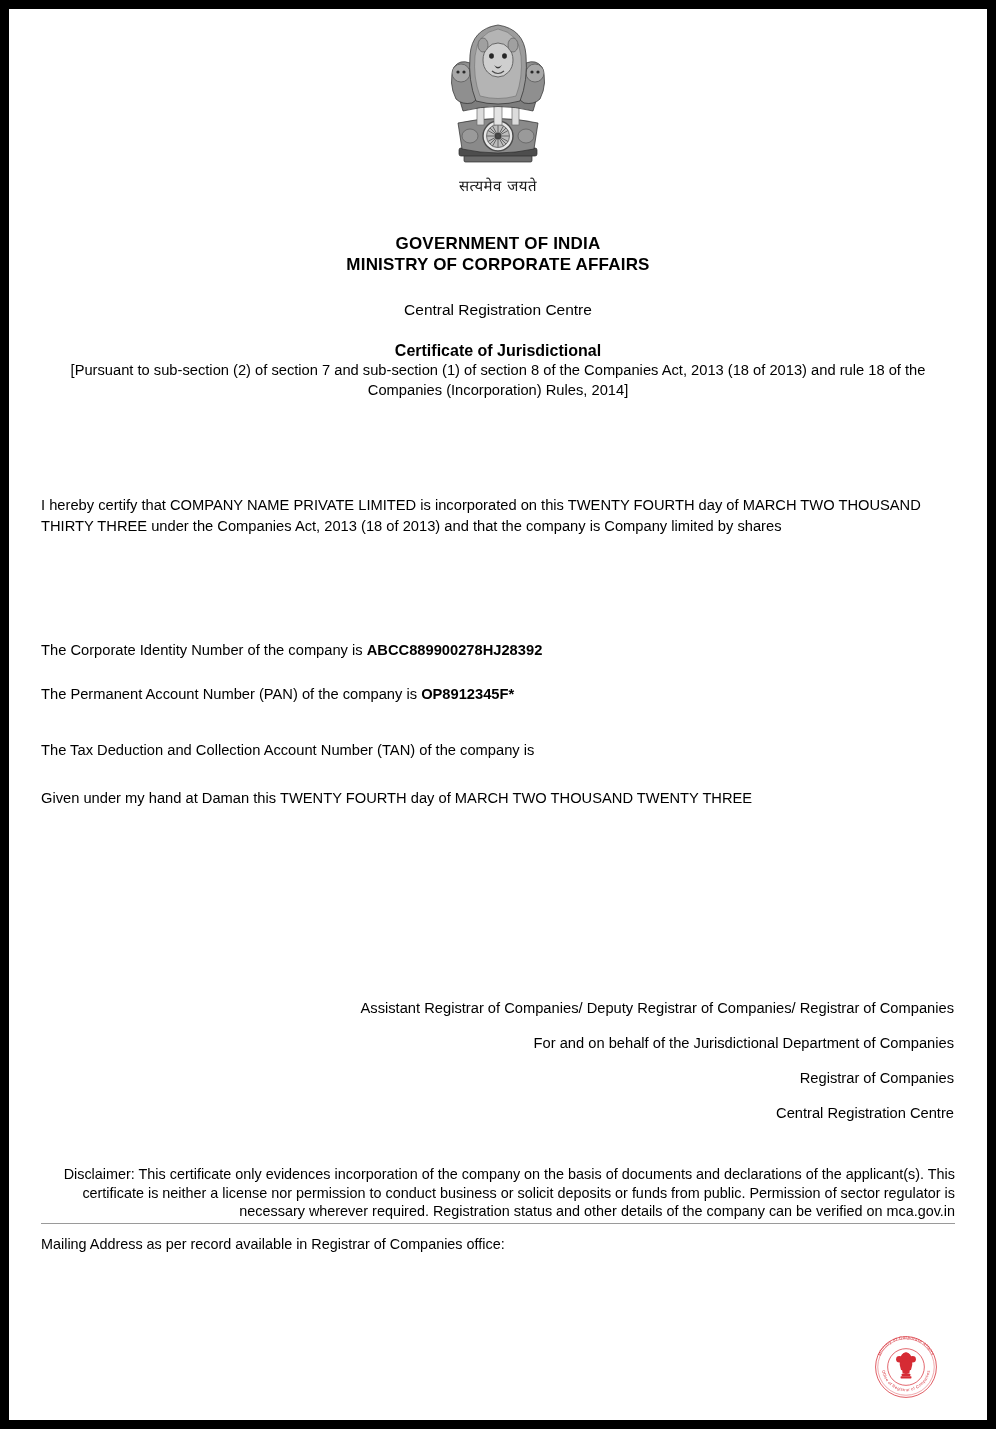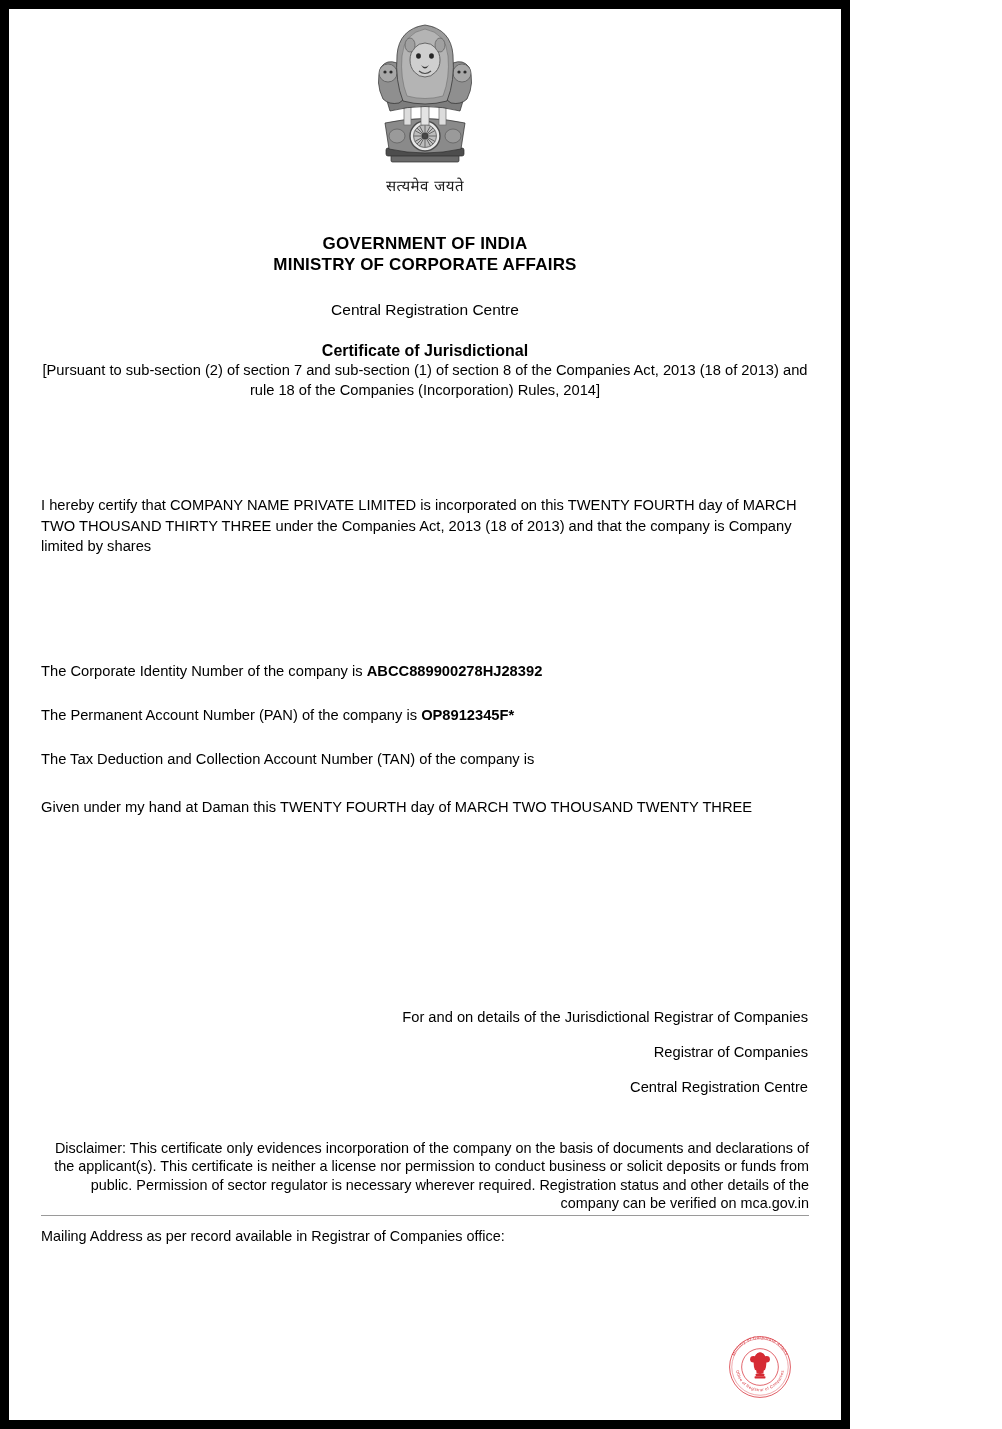--- a/index.html
+++ b/index.html
@@ -15,7 +15,7 @@
 
   .page {
     position: relative;
-    width: 850px;
+    width: 996px;
     height: 1429px;
     box-sizing: border-box;
     background: #f97316;

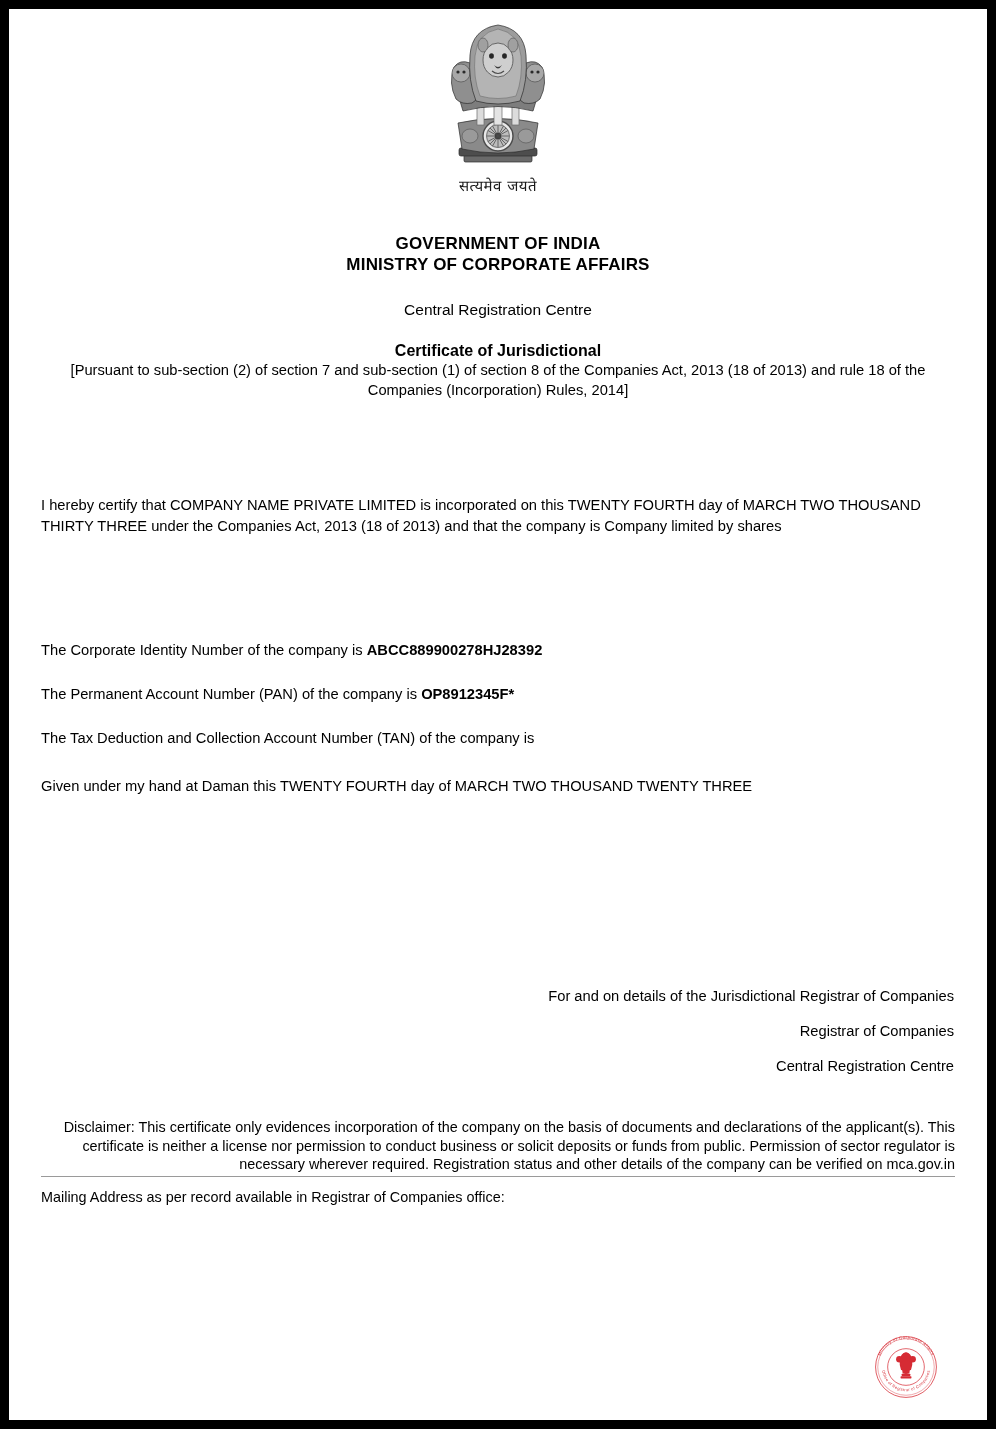--- a/index.html
+++ b/index.html
@@ -93,7 +93,7 @@
   }
   .id-line.cin { margin-top: 104px; }
   .id-line.pan { margin-top: 24px; }
-  .id-line.tan { margin-top: 24px; }
+  .id-line.tan { margin-top: 36px; }
   .id-value { font-weight: bold; }
 
   .given-line {

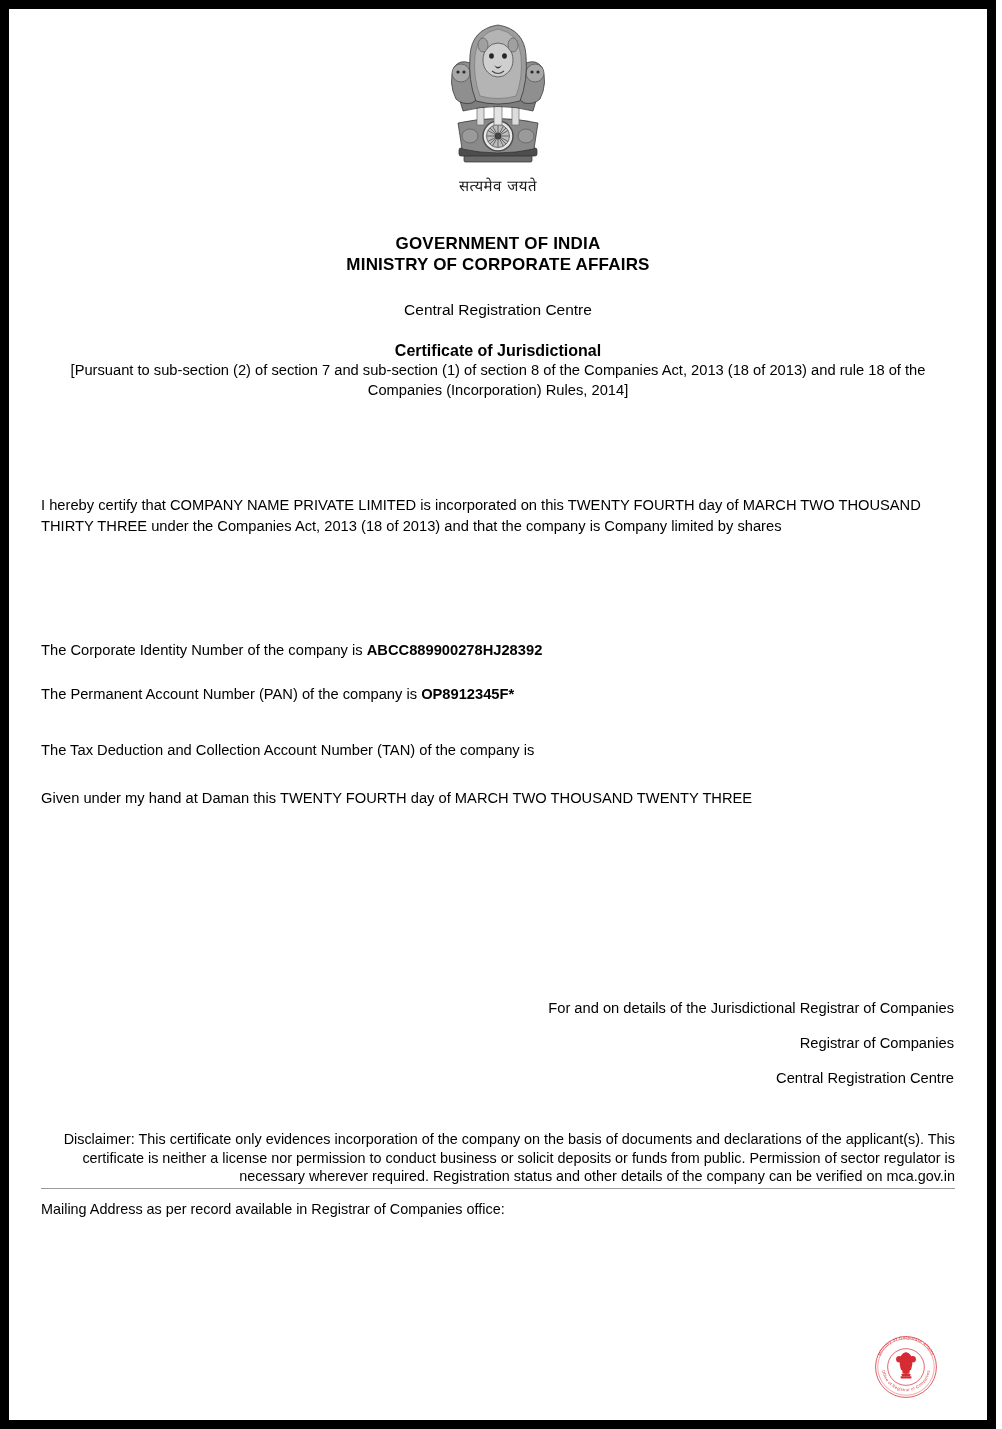--- a/index.html
+++ b/index.html
@@ -241,6 +241,7 @@
       <div class="given-line">Given under my hand at Daman this  TWENTY FOURTH day of MARCH  TWO THOUSAND TWENTY THREE</div>
 
       <div class="sign-block">
+        <div class="sign-line">Assistant Registrar of Companies/ Deputy Registrar of Companies/ Registrar of Companies</div>
         <div class="sign-line">For and on details of the Jurisdictional Registrar of Companies</div>
         <div class="sign-line">Registrar of Companies</div>
         <div class="sign-line">Central Registration Centre</div>

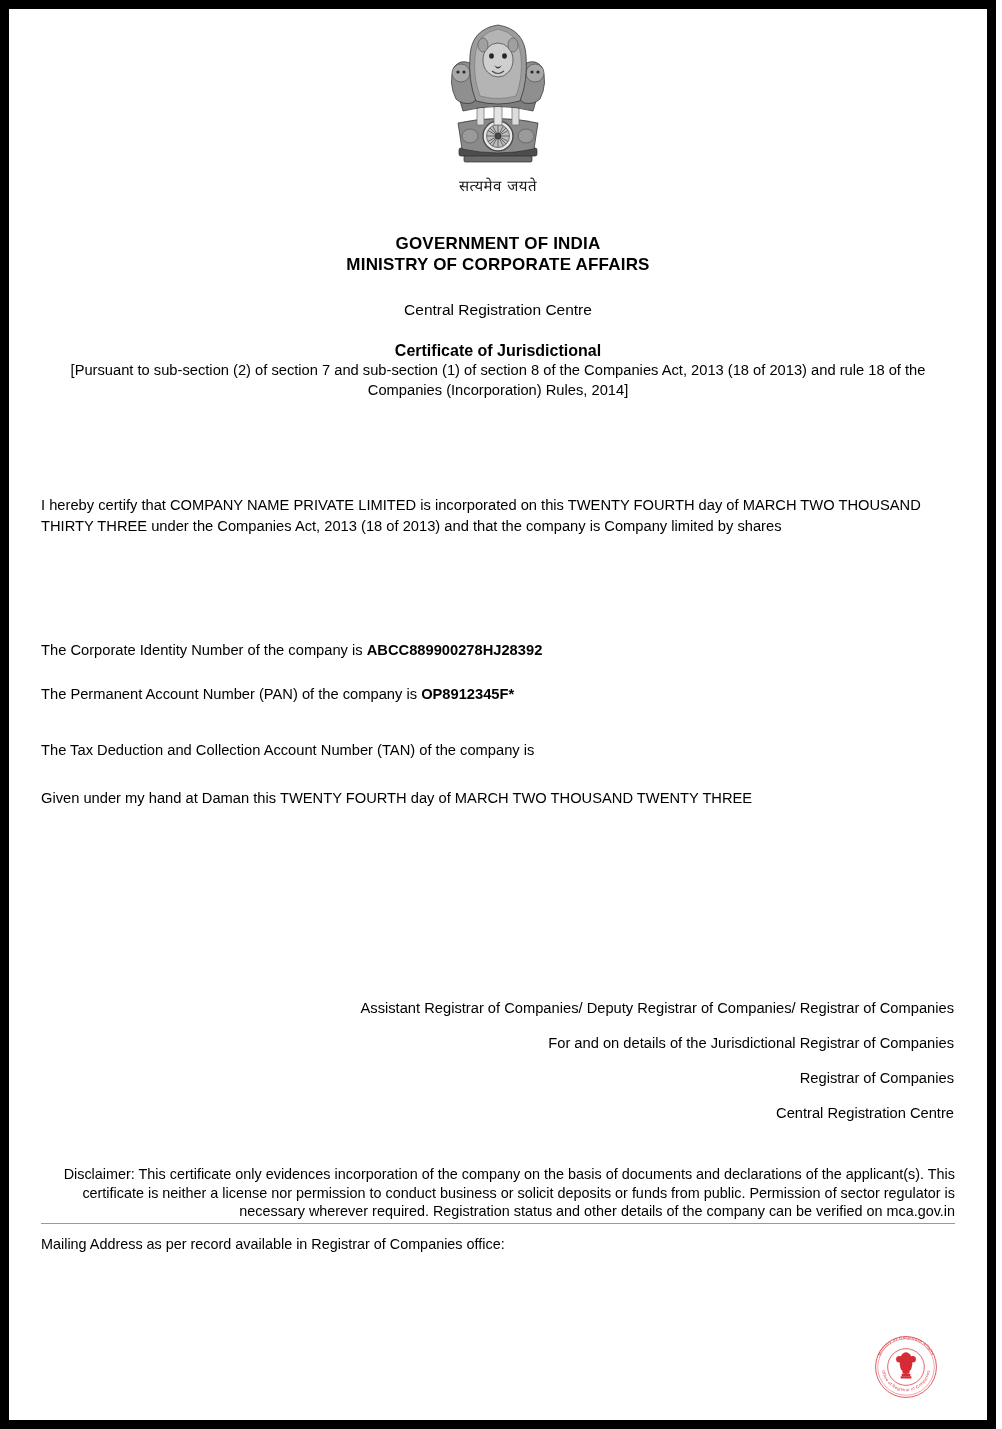--- a/index.html
+++ b/index.html
@@ -242,7 +242,7 @@
 
       <div class="sign-block">
         <div class="sign-line">Assistant Registrar of Companies/ Deputy Registrar of Companies/ Registrar of Companies</div>
-        <div class="sign-line">For and on details of the Jurisdictional Registrar of Companies</div>
+        <div class="sign-line">For and on behalf of the Jurisdictional Department of Companies</div>
         <div class="sign-line">Registrar of Companies</div>
         <div class="sign-line">Central Registration Centre</div>
       </div>

